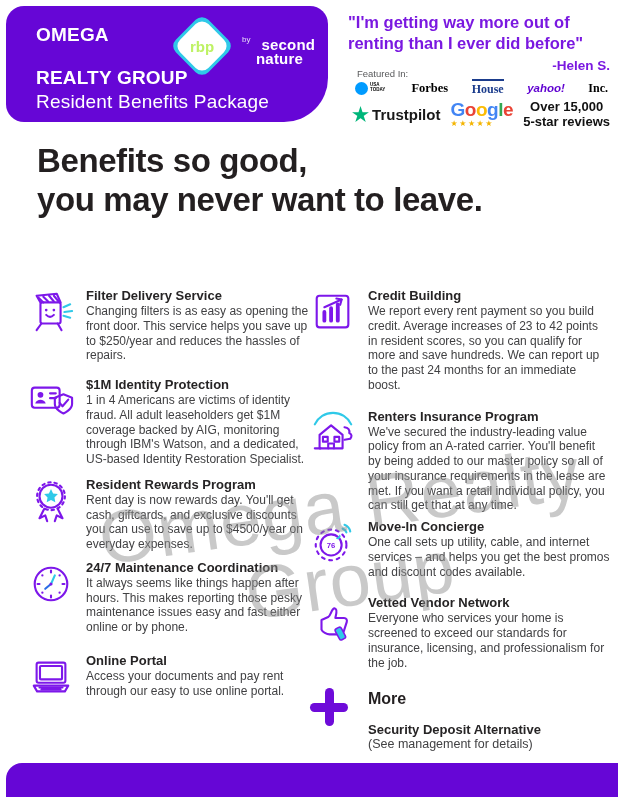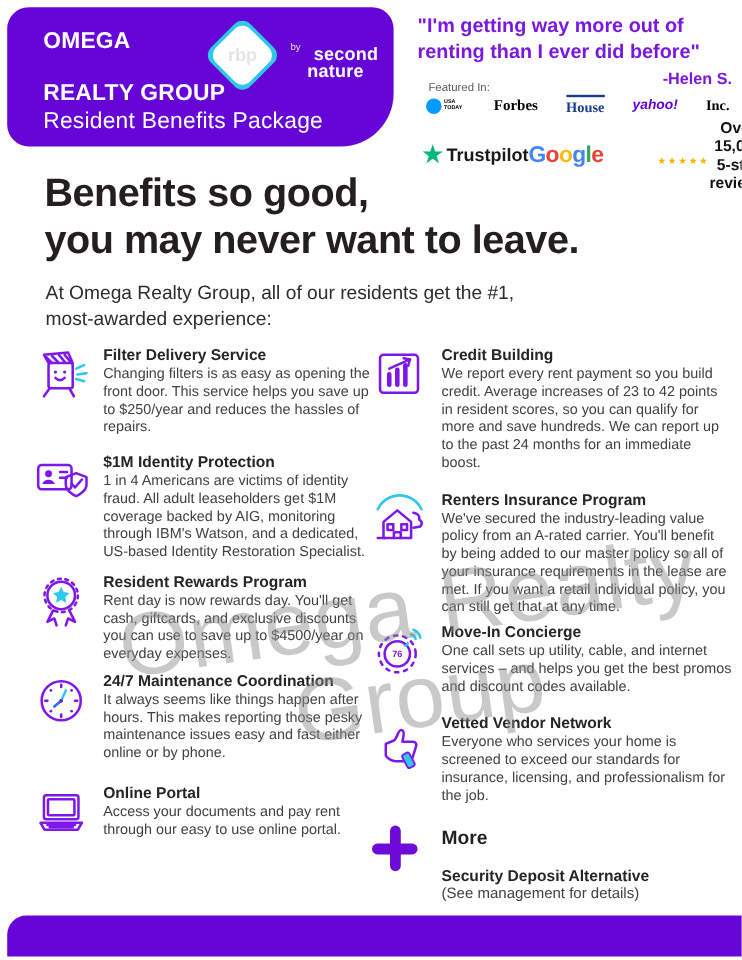--- a/index.html
+++ b/index.html
@@ -19,7 +19,7 @@
   .rbp-white{position:absolute;left:12px;top:12px;width:40px;height:40px;background:#fff;
     transform:rotate(45deg);border-radius:9px;}
   .rbp-text{position:absolute;inset:0;display:flex;align-items:center;justify-content:center;
-    color:#e5e5e5;font-weight:bold;font-size:15px;}
+    color:#bef264;font-weight:bold;font-size:15px;}
   .by-second-nature{position:absolute;left:236px;top:30px;line-height:.95;}
   .bsn-by{font-size:8px;vertical-align:8px;margin-right:11px;opacity:.85;}
   .bsn-word{font-size:15px;font-weight:bold;letter-spacing:.2px;margin-top:34px;}

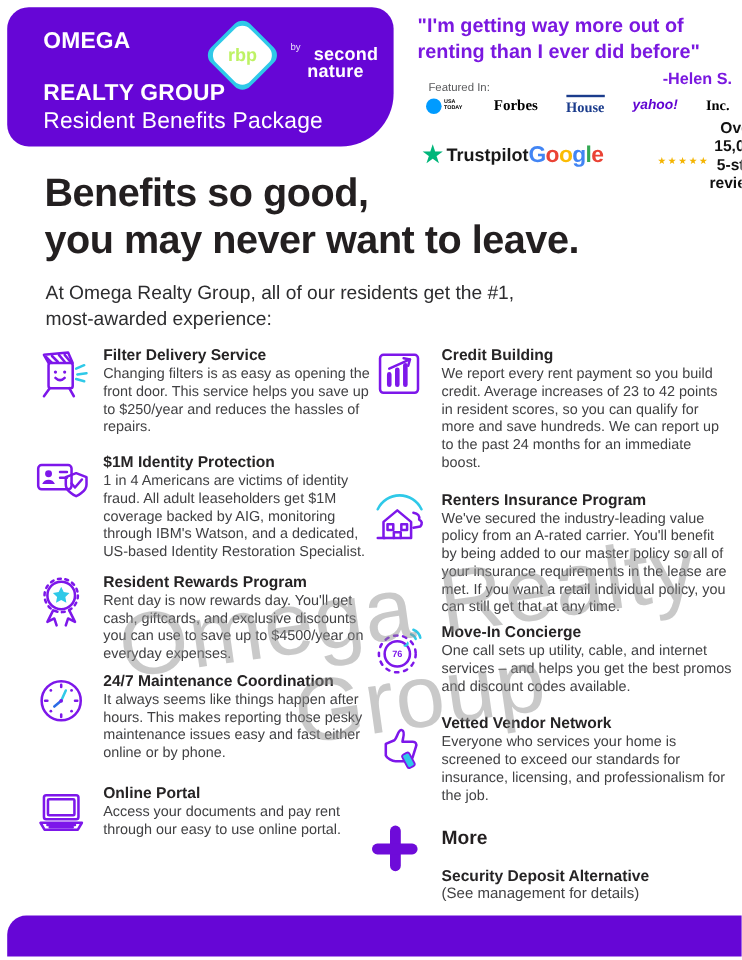--- a/index.html
+++ b/index.html
@@ -44,7 +44,7 @@
     justify-content:space-between;}
   .trustpilot{display:flex;align-items:center;gap:3px;font-size:15px;font-weight:bold;color:#191919;}
   .tp-star{color:#00b67a;font-size:19px;line-height:1;}
-  .google{display:flex;flex-direction:row;align-items:flex-end;line-height:1;gap:45px;}
+  .google{display:flex;flex-direction:column;align-items:flex-start;line-height:1;}
   .google-word{font-size:19px;font-weight:bold;letter-spacing:-.5px;}
   .gc-b{color:#4285f4;} .gc-r{color:#ea4335;} .gc-y{color:#fbbc05;} .gc-g{color:#34a853;}
   .google-stars{color:#f4b400;font-size:8px;letter-spacing:1.5px;margin-top:1px;}

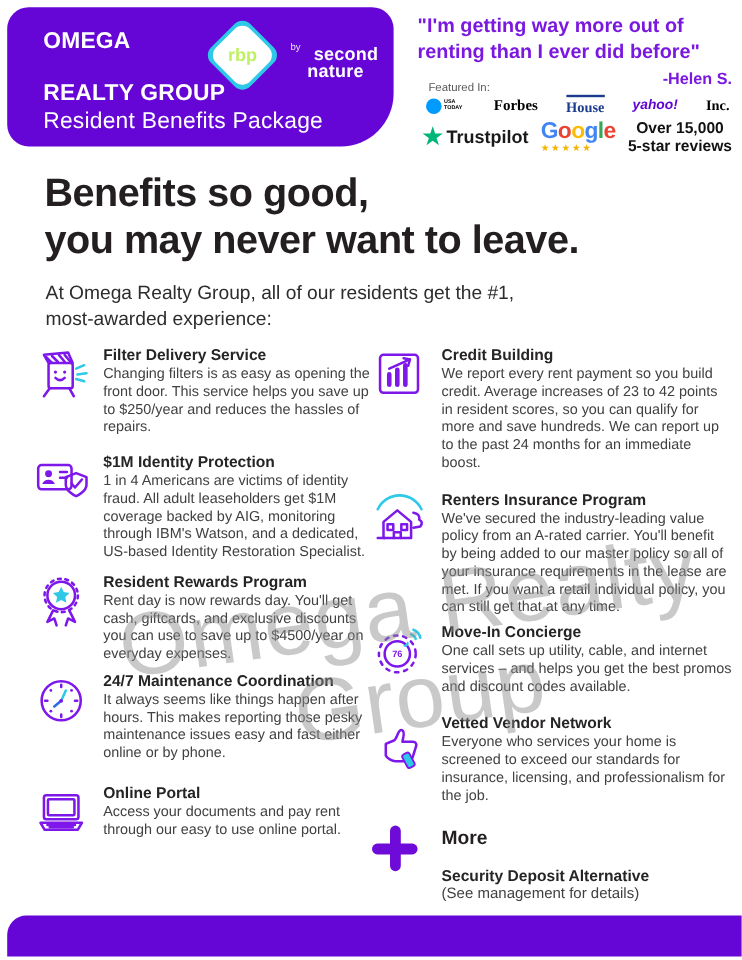--- a/index.html
+++ b/index.html
@@ -145,8 +145,6 @@
 
   <div class="hero-title">Benefits so good,
 you may never want to leave.</div>
-  <div class="hero-sub">At Omega Realty Group, all of our residents get the #1,
-most-awarded experience:</div>
 
   <div class="benefits">
     <div class="col-left">

